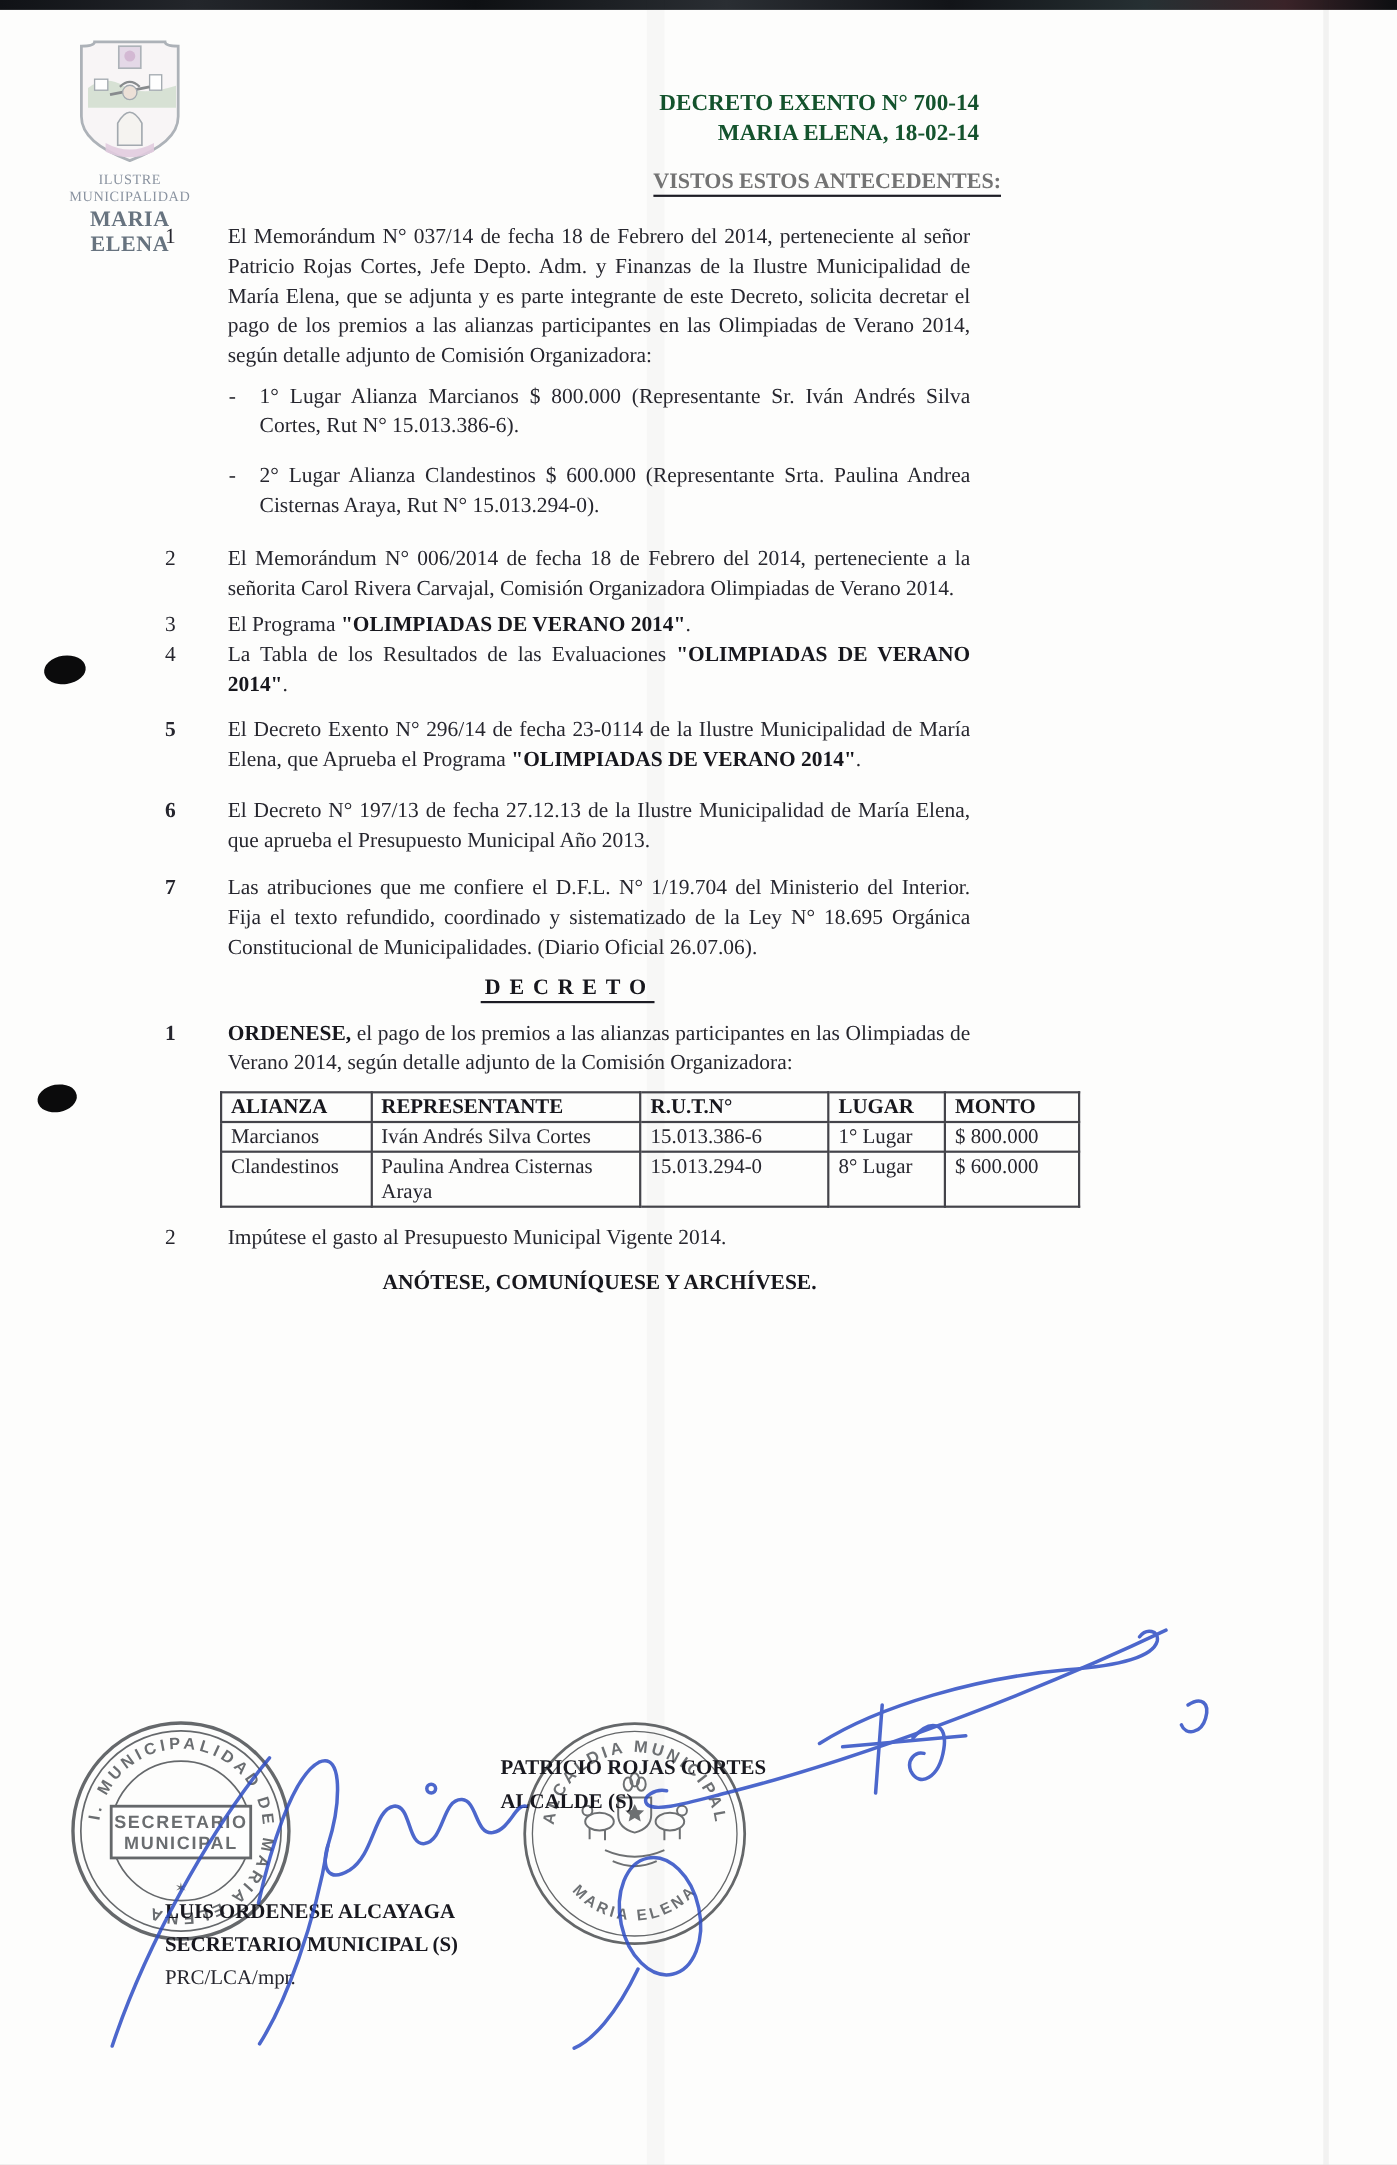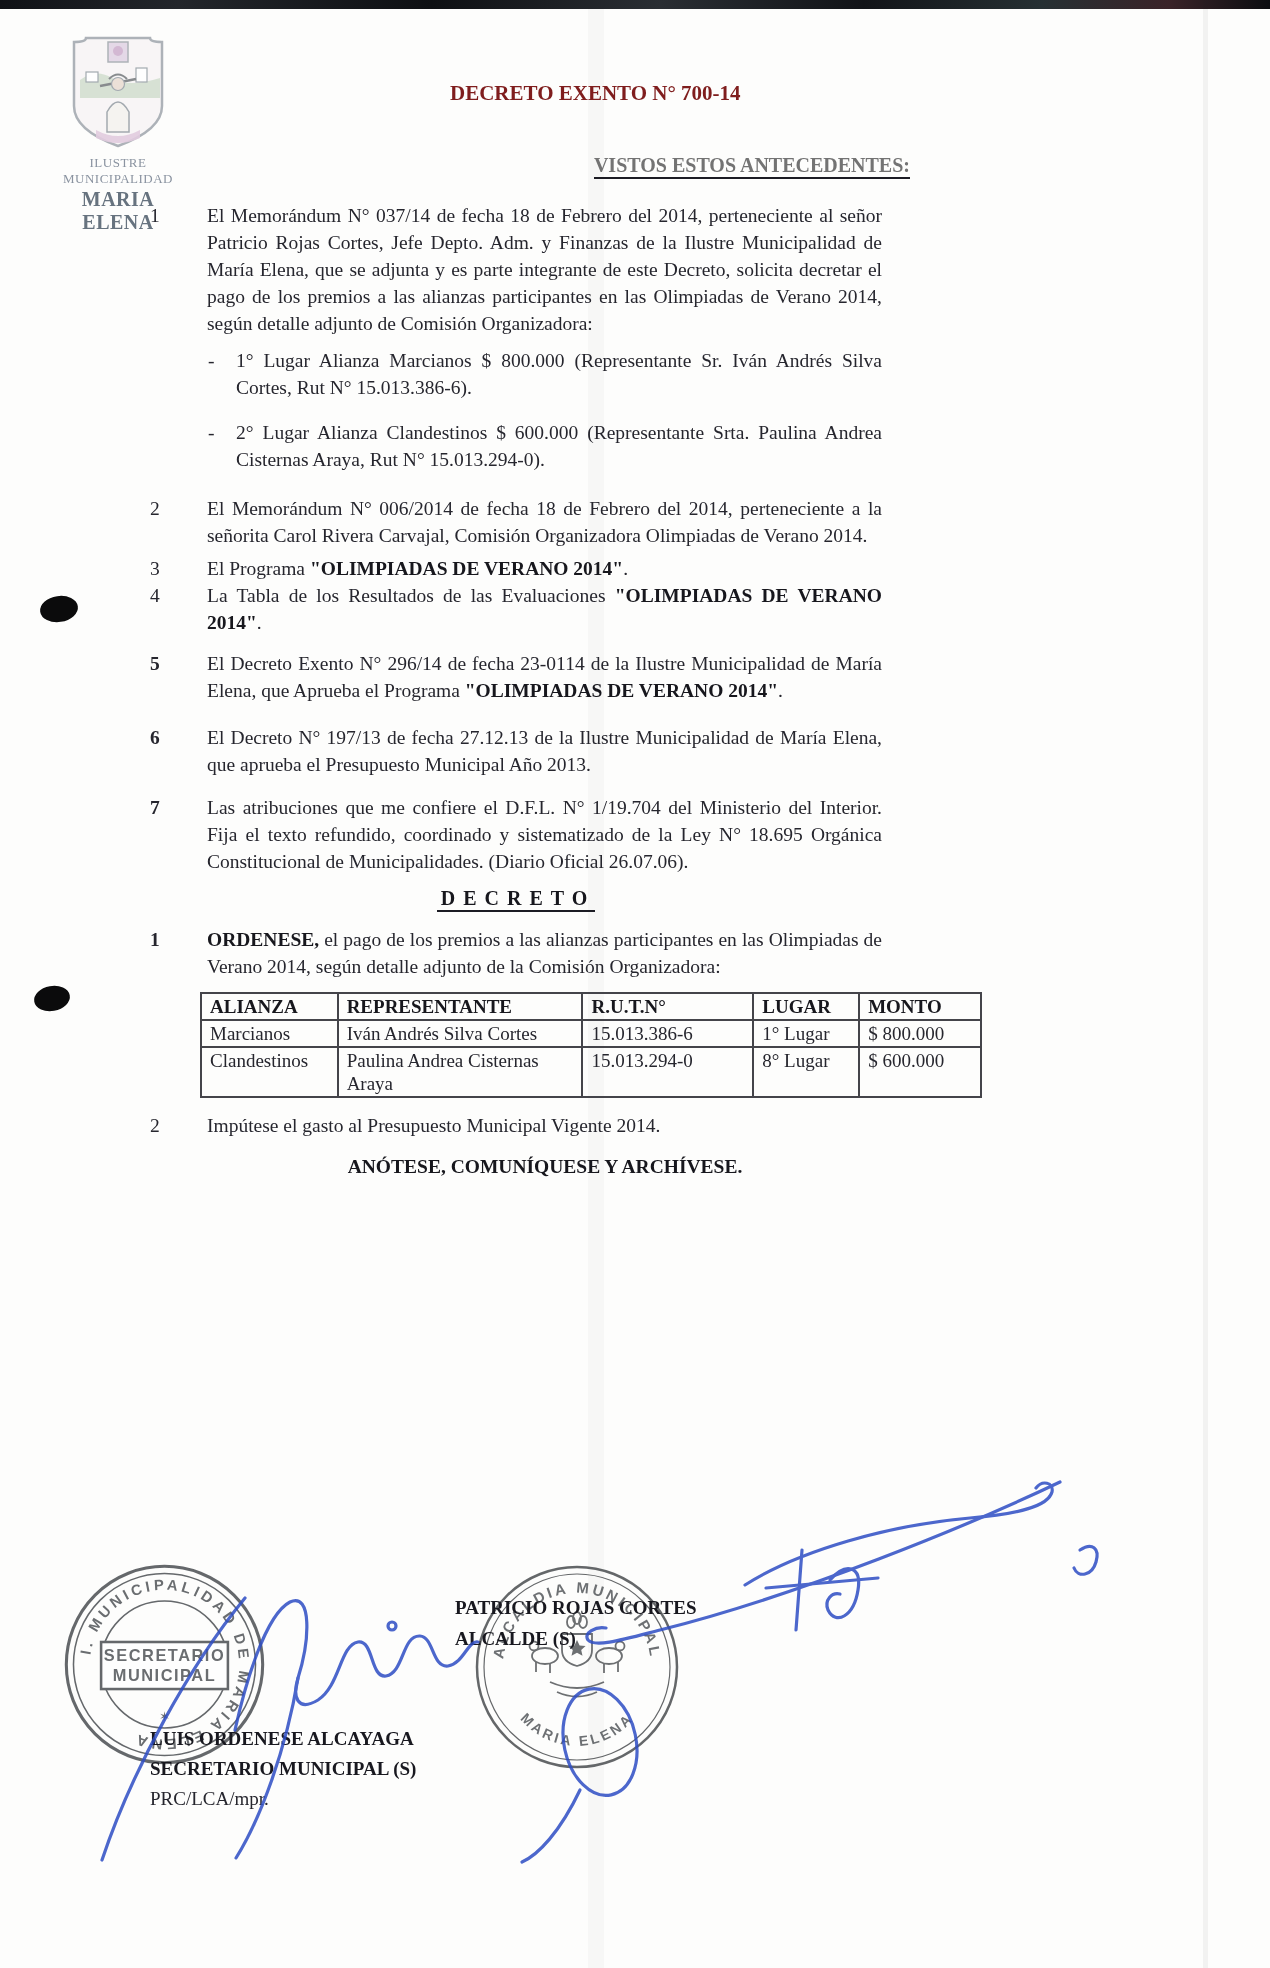--- a/index.html
+++ b/index.html
@@ -21,8 +21,8 @@
   .logo-org{font-size:13px;color:#8a93a0;letter-spacing:.5px;margin-top:3px;}
   .logo-name{font-size:20px;font-weight:bold;color:#67737f;letter-spacing:.5px;margin-top:1px;}
 
-  .decree-header{position:absolute;left:450px;top:80px;width:440px;text-align:left;
-    font-weight:bold;font-size:21px;line-height:27px;color:#7f1d1d;}
+  .decree-header{position:absolute;left:450px;top:80px;width:440px;text-align:right;
+    font-weight:bold;font-size:21px;line-height:27px;color:#14532d;}
   .vistos{position:absolute;left:180px;top:154px;width:730px;text-align:right;
     font-weight:bold;font-size:20px;color:#737373;}
   .u{border-bottom:2.5px solid #1c1c24;padding-bottom:1px;}

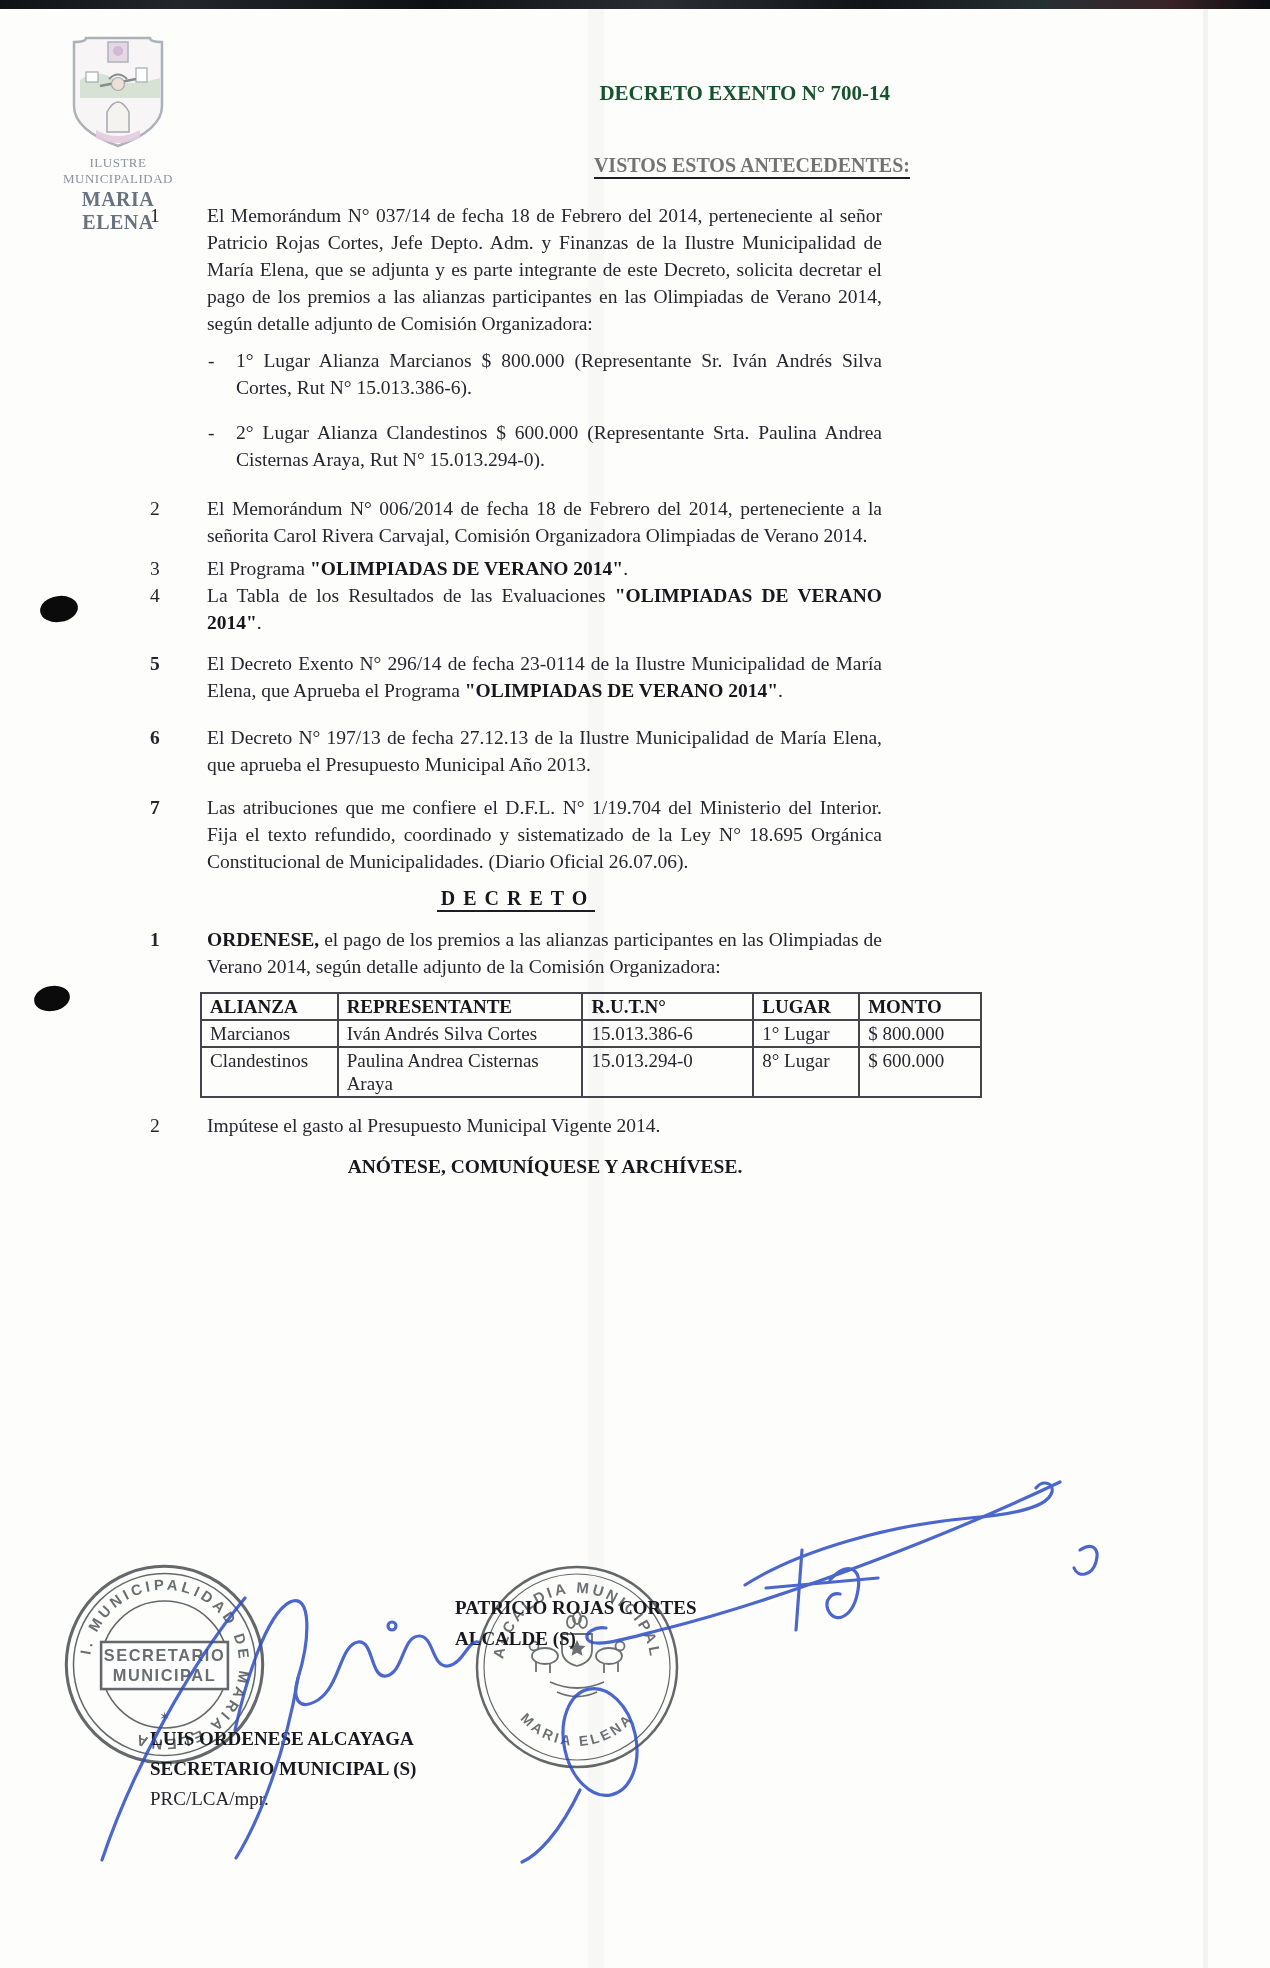--- a/index.html
+++ b/index.html
@@ -97,6 +97,7 @@
 
   <div class="decree-header">
     <div>DECRETO EXENTO N° 700-14</div>
+    <div>MARIA ELENA, 18-02-14</div>
   </div>
 
   <div class="vistos">

